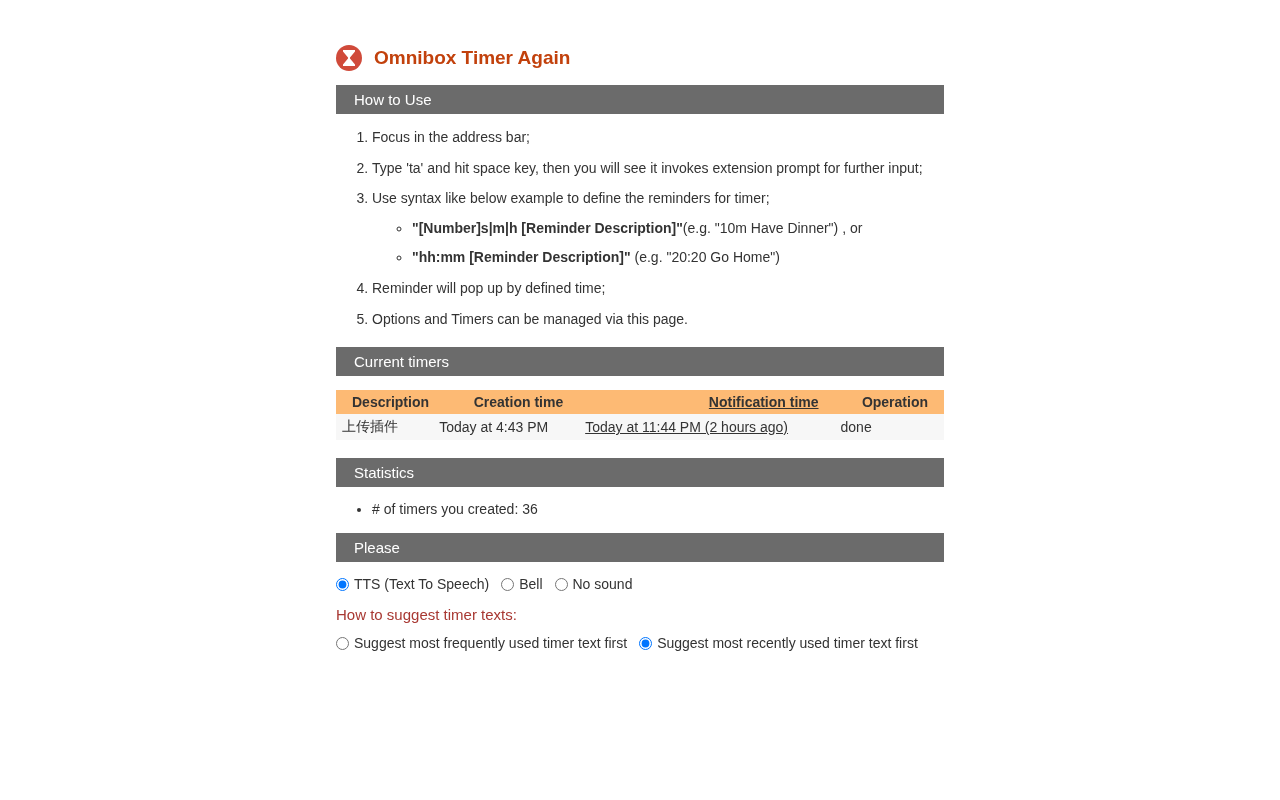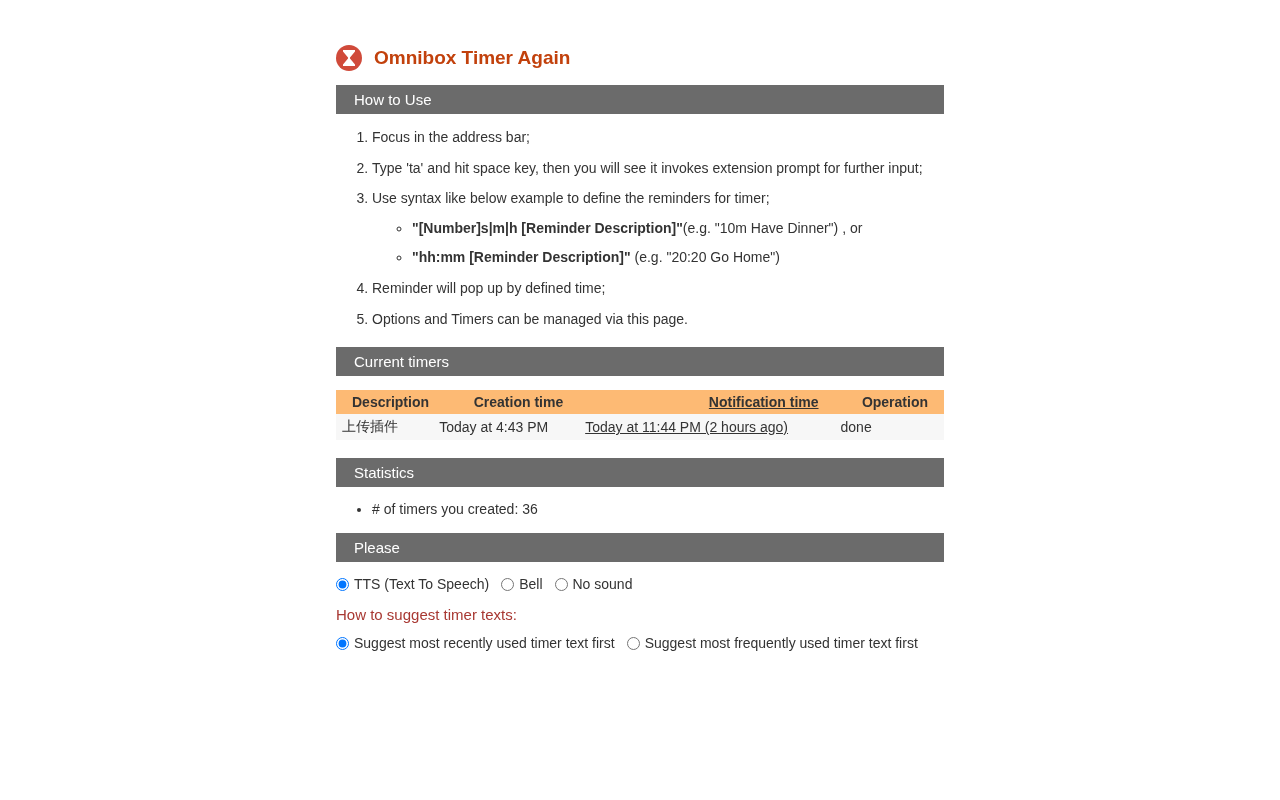--- a/index.html
+++ b/index.html
@@ -206,13 +206,13 @@
   <p class="option-label">How to suggest timer texts:</p>
   <div class="radio-row">
     <label>
+      <input type="radio" name="suggest" style="">
+      <span>Suggest most frequently used timer text first</span>
+    </label>
+    <label>
       <input type="radio" name="suggest" checked="" style="">
       <span>Suggest most recently used timer text first</span>
     </label>
-    <label>
-      <input type="radio" name="suggest" style="">
-      <span>Suggest most frequently used timer text first</span>
-    </label>
   </div>
 
 </div>

